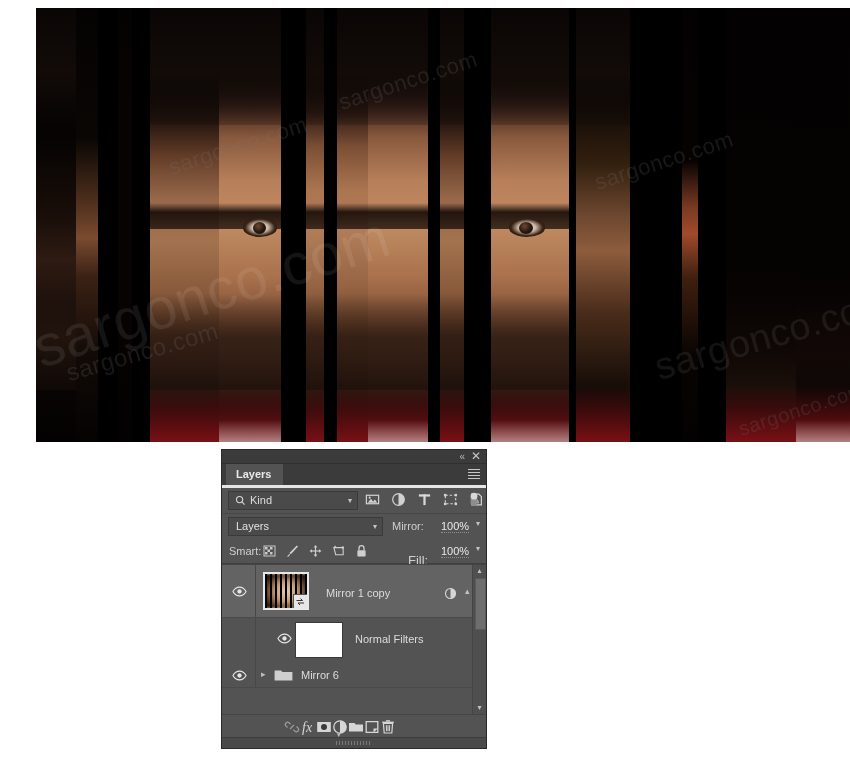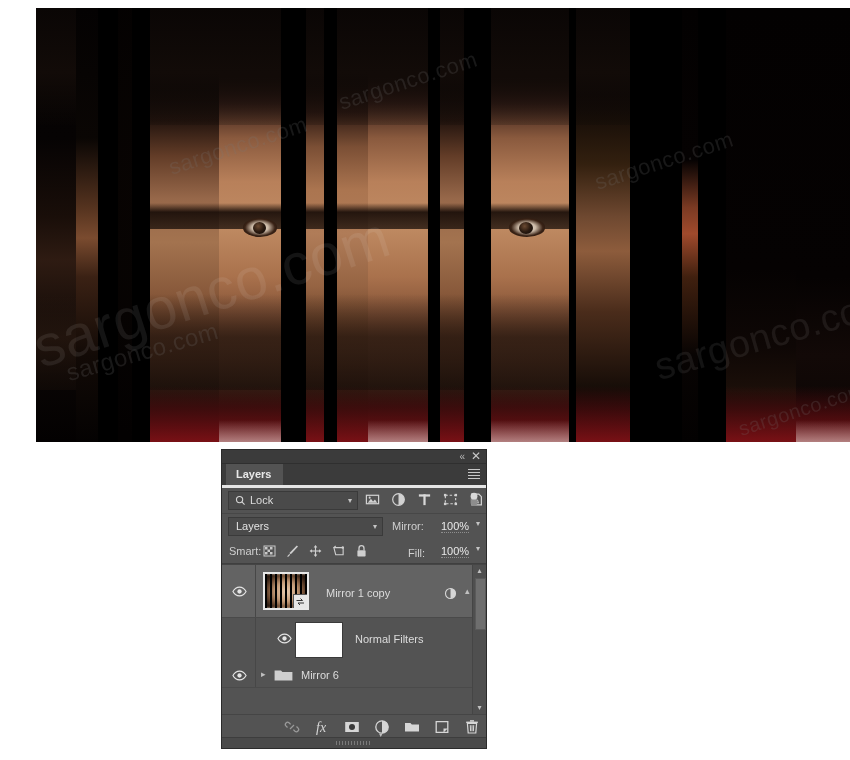--- a/index.html
+++ b/index.html
@@ -771,7 +771,7 @@
           <circle cx="5" cy="5" r="3.4" fill="none" stroke="#d5d5d5" stroke-width="1.2"></circle>
           <line x1="7.6" y1="7.6" x2="10.4" y2="10.4" stroke="#d5d5d5" stroke-width="1.2"></line>
         </svg>
-        <span class="kind-label">Lock</span>
+        <span class="kind-label">Kind</span>
         <span class="kind-caret">▾</span>
       </div>
 

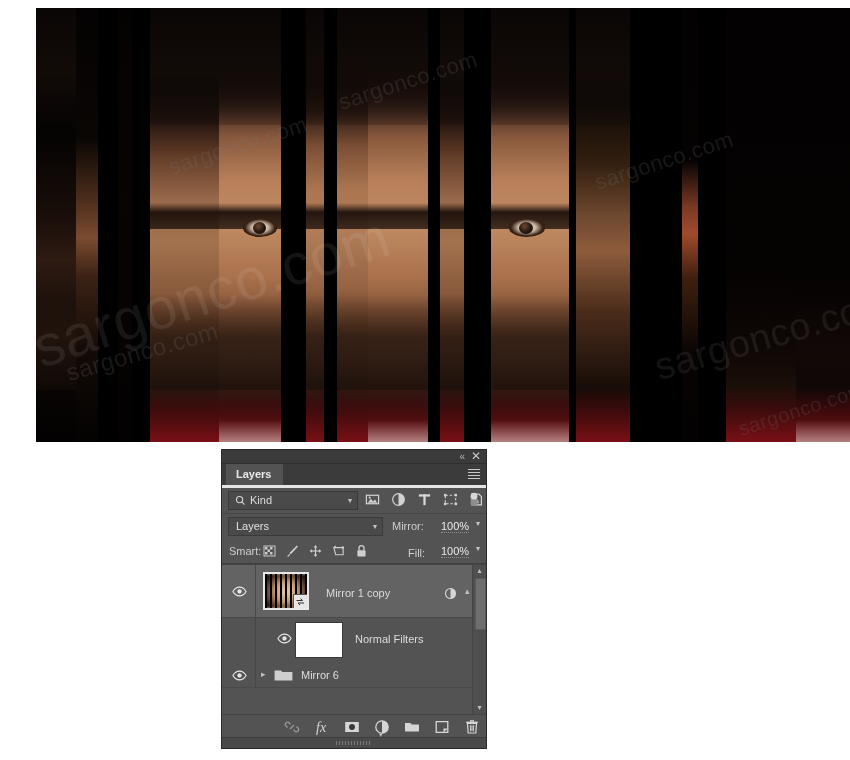--- a/index.html
+++ b/index.html
@@ -410,9 +410,9 @@
   .fill-label {
     position: absolute;
     left: 186px;
-    top: 7px;
+    top: 13px;
     color: #cfcfcf;
-    font-size: 11px;
+    font-size: 13px;
   }
   .fill-value {
     position: absolute;

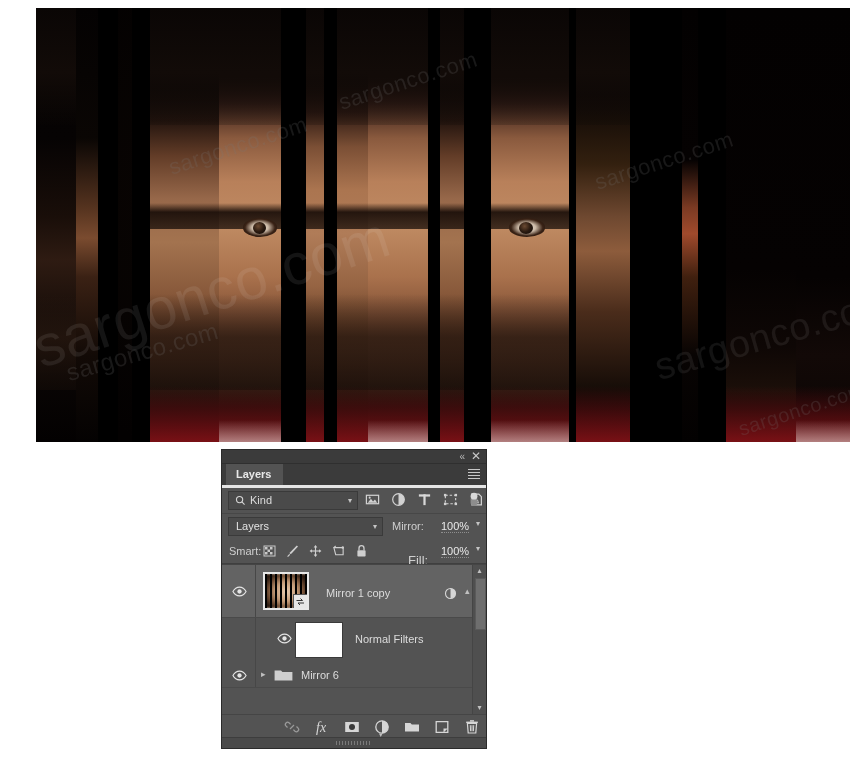--- a/index.html
+++ b/index.html
@@ -599,7 +599,7 @@
     left: 62px;
     top: 4px;
     display: flex;
-    gap: 14px;
+    gap: 0;
     align-items: center;
   }
   .bicon {

